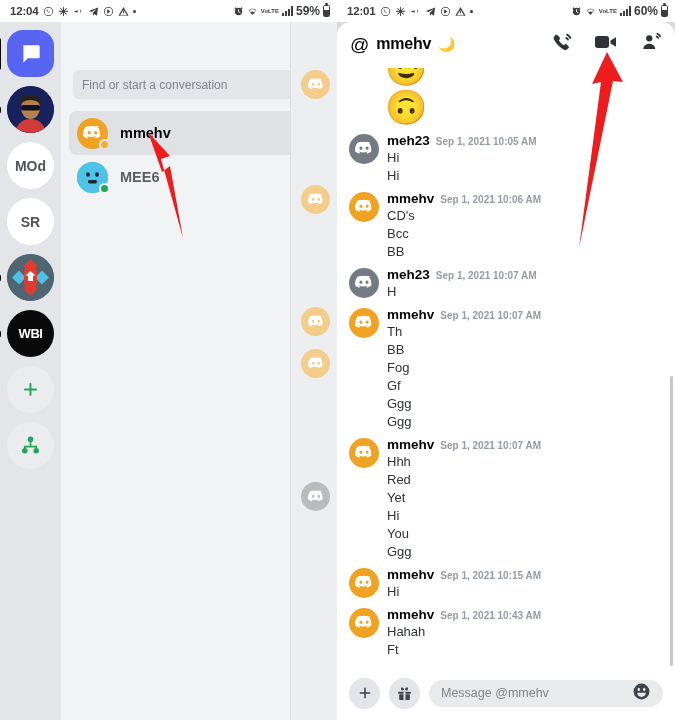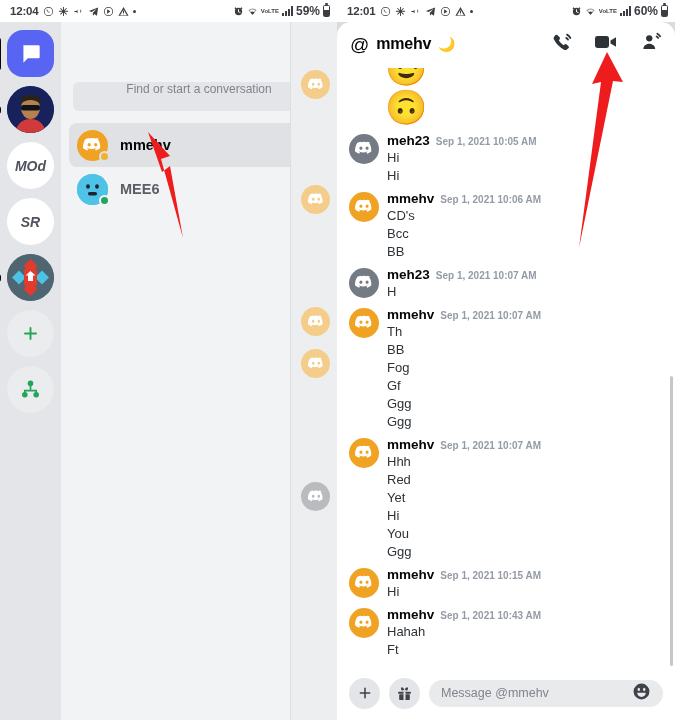--- a/index.html
+++ b/index.html
@@ -63,8 +63,8 @@
   .dm-title { font-size: 15.5px; font-weight: 700; color: #060607; letter-spacing: -.1px; }
   .dm-newbtn { margin-left: auto; }
   .searchbar {
-    margin: 12px 12px 12px 12px; height: 29px; background: #e3e5e8; border-radius: 6px;
-    display: flex; align-items: center; padding: 0 9px; flex-direction: column;
+    margin: 0 12px 12px 12px; height: 29px; background: #e3e5e8; border-radius: 6px;
+    display: flex; align-items: center; padding: 0 9px;
   }
   .searchbar .ph { font-size: 12px; color: #80848e; }
   .searchbar .sic { margin-left: auto; }

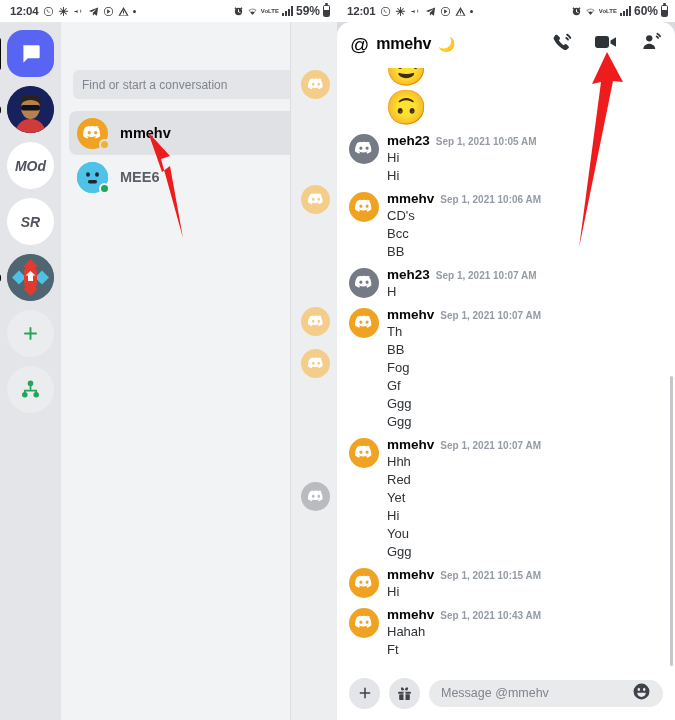--- a/index.html
+++ b/index.html
@@ -41,7 +41,7 @@
     display: flex; flex-direction: column; align-items: center;
     padding-top: 8px; gap: 9px;
   }
-  .rail-item { position: relative; width: 47px; height: 47px; display: flex; justify-content: center; font-style: italic; }
+  .rail-item { position: relative; width: 47px; height: 47px; display: flex; justify-content: center; }
   .pill { position: absolute; left: -10px; top: 50%; transform: translateY(-50%); width: 4px; border-radius: 0 3px 3px 0; background: #060607; }
   .pill.full { height: 33px; }
   .pill.dot { height: 8px; }

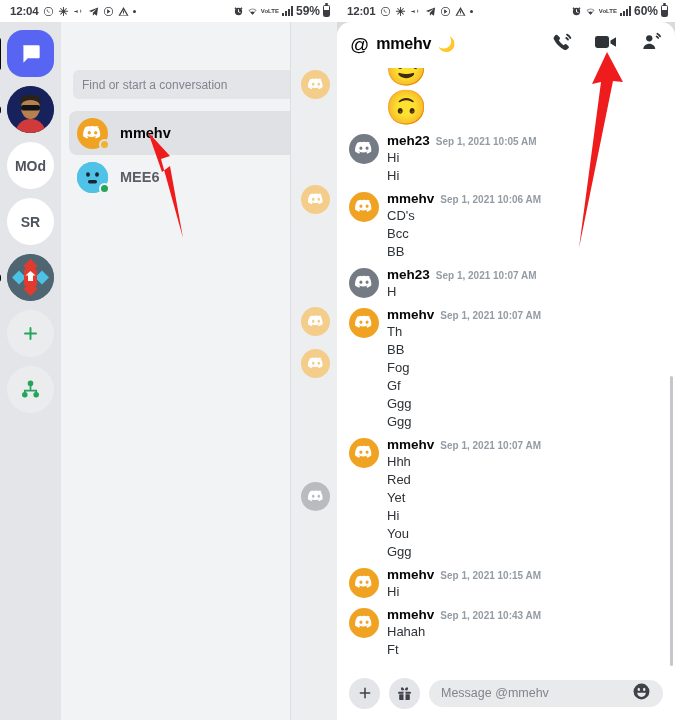--- a/index.html
+++ b/index.html
@@ -231,6 +231,10 @@
           </span>
         </div>
         <div class="rail-item">
+          <span class="pill dot"></span>
+          <span class="srv black">WBI</span>
+        </div>
+        <div class="rail-item">
           <span class="srv faint">
             <svg width="19" height="19" viewBox="0 0 24 24" fill="none" stroke="#23a55a" stroke-width="2.4" stroke-linecap="round">
                 <path d="M12 5v14M5 12h14"></path>

